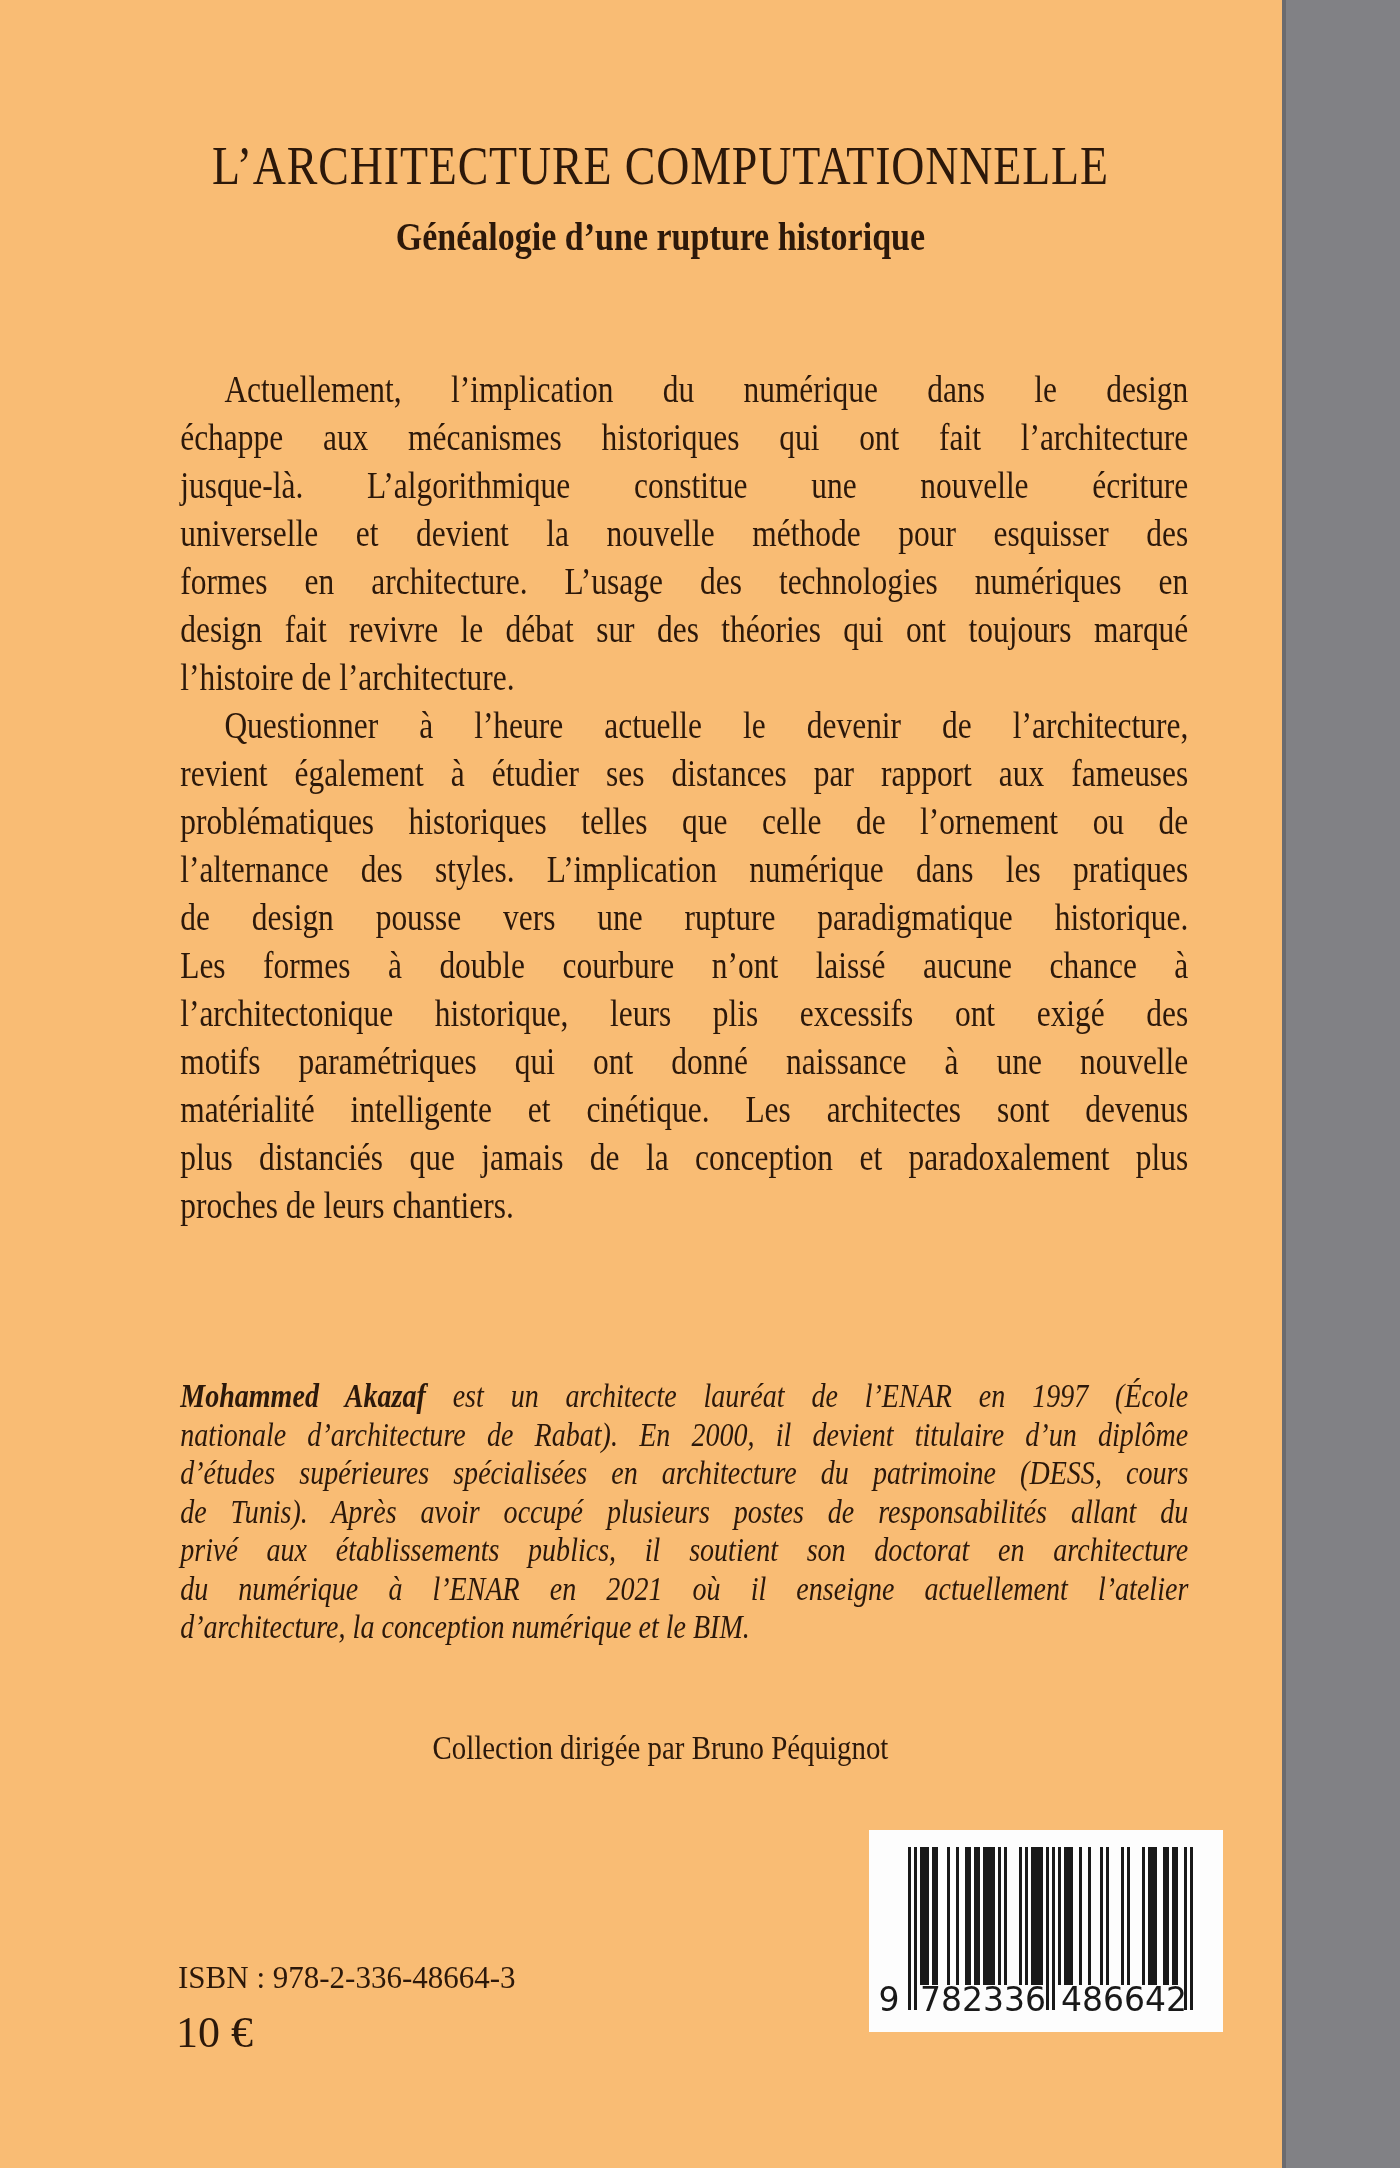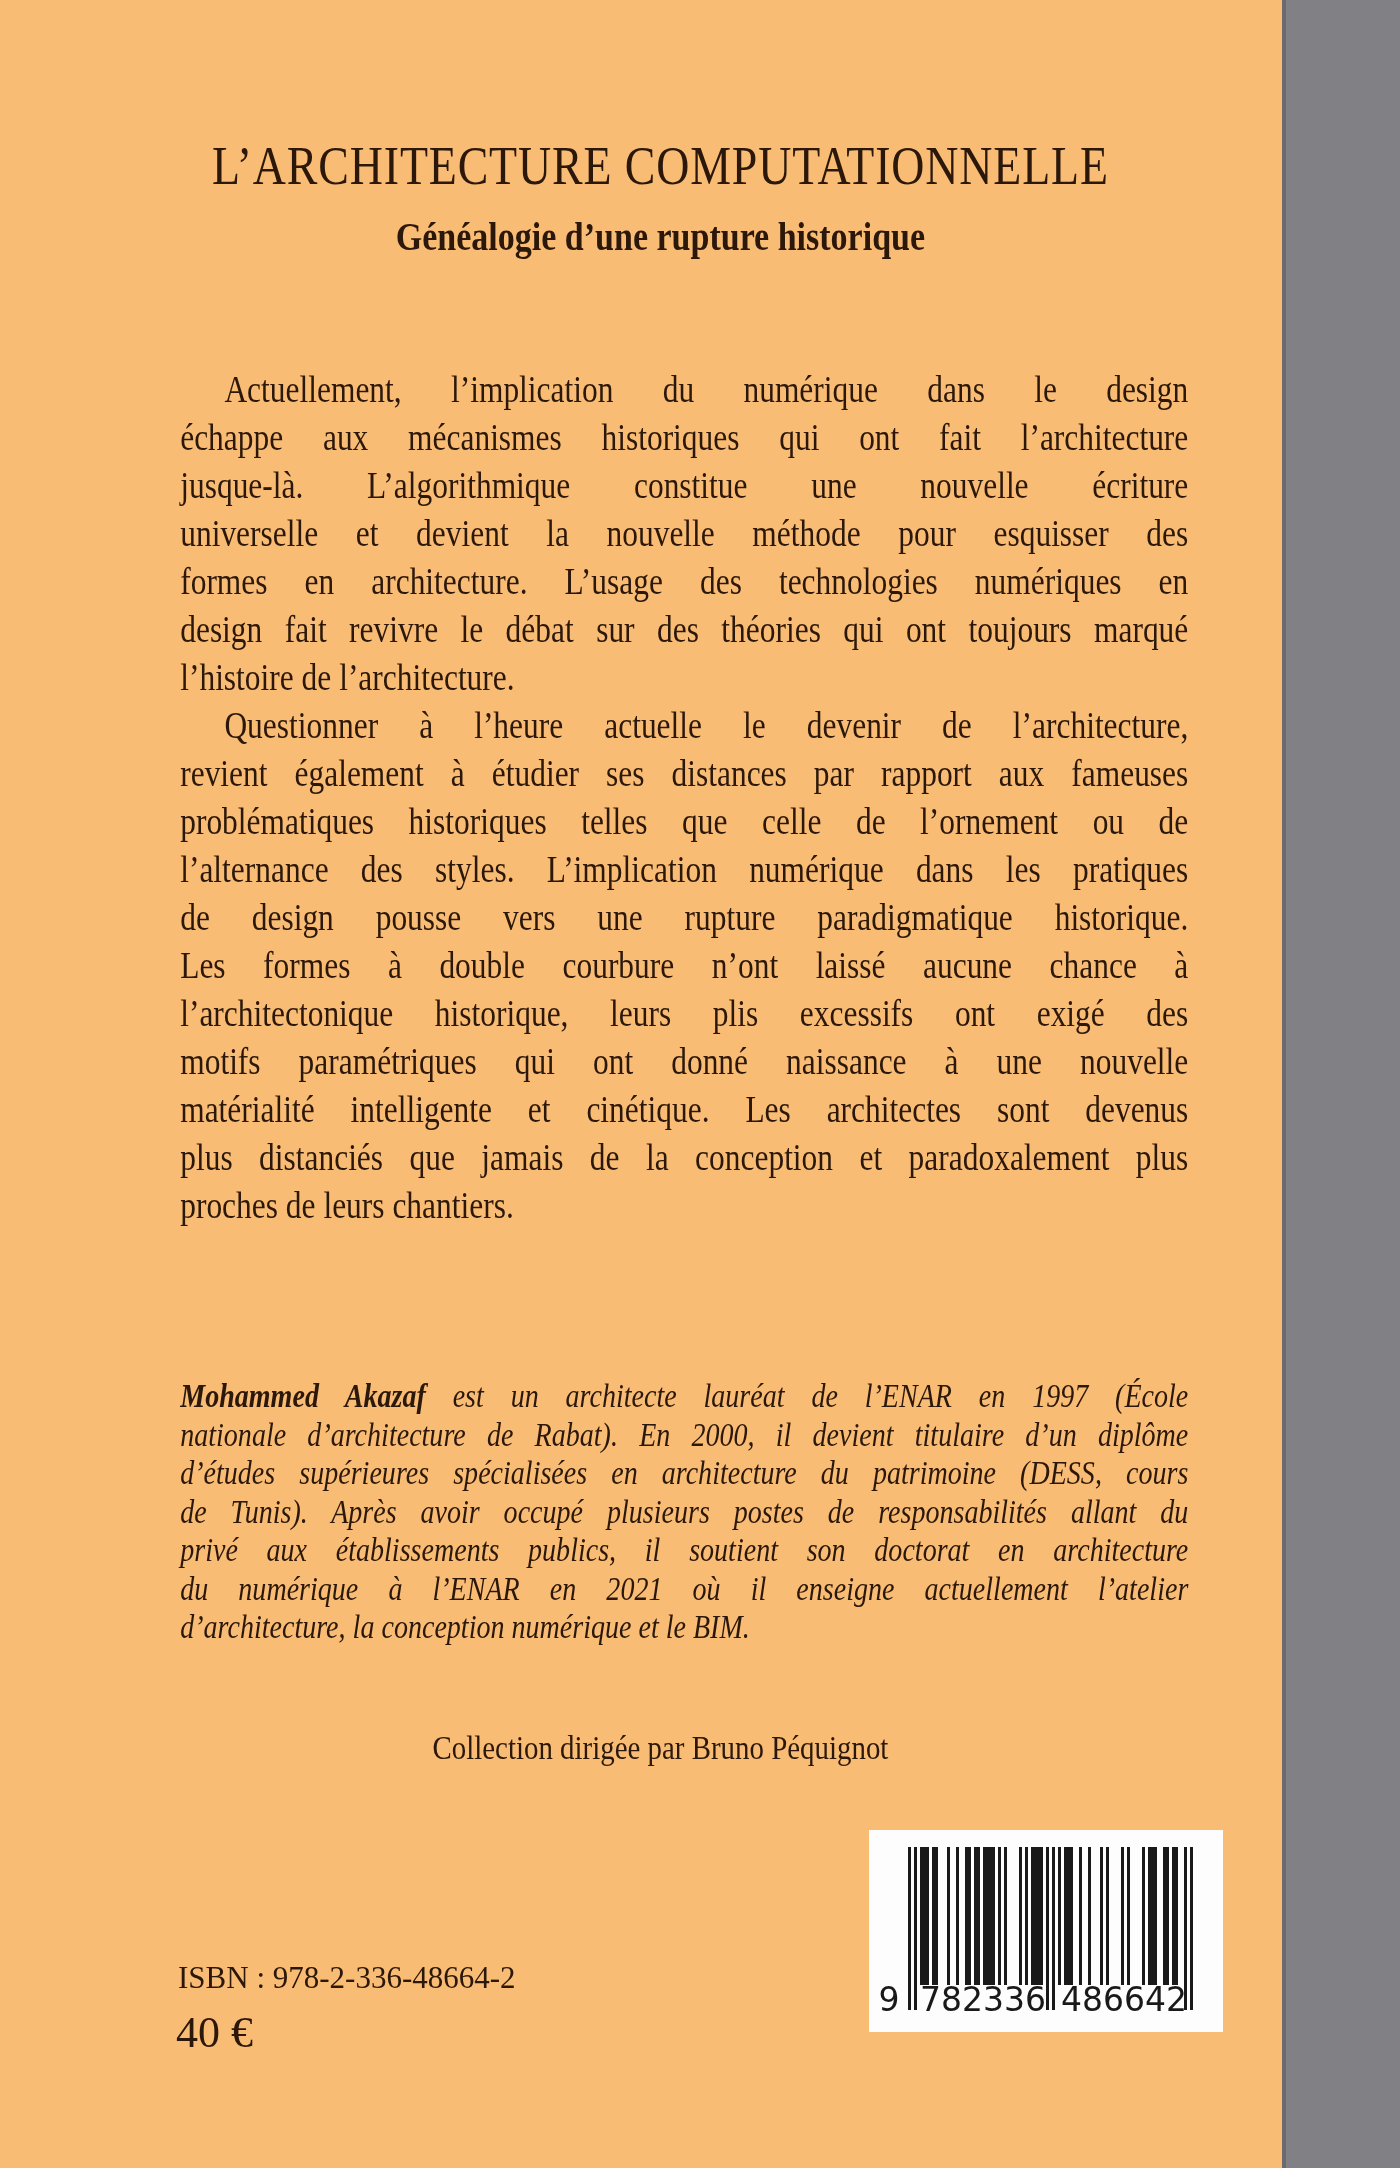--- a/index.html
+++ b/index.html
@@ -147,7 +147,7 @@
 
   </div>
 
-  <div class="isbn">ISBN : 978-2-336-48664-2</div>
+  <div class="isbn">ISBN : 978-2-336-48664-3</div>
   <div class="price">40 €</div>
 
   <div class="barcode-box">

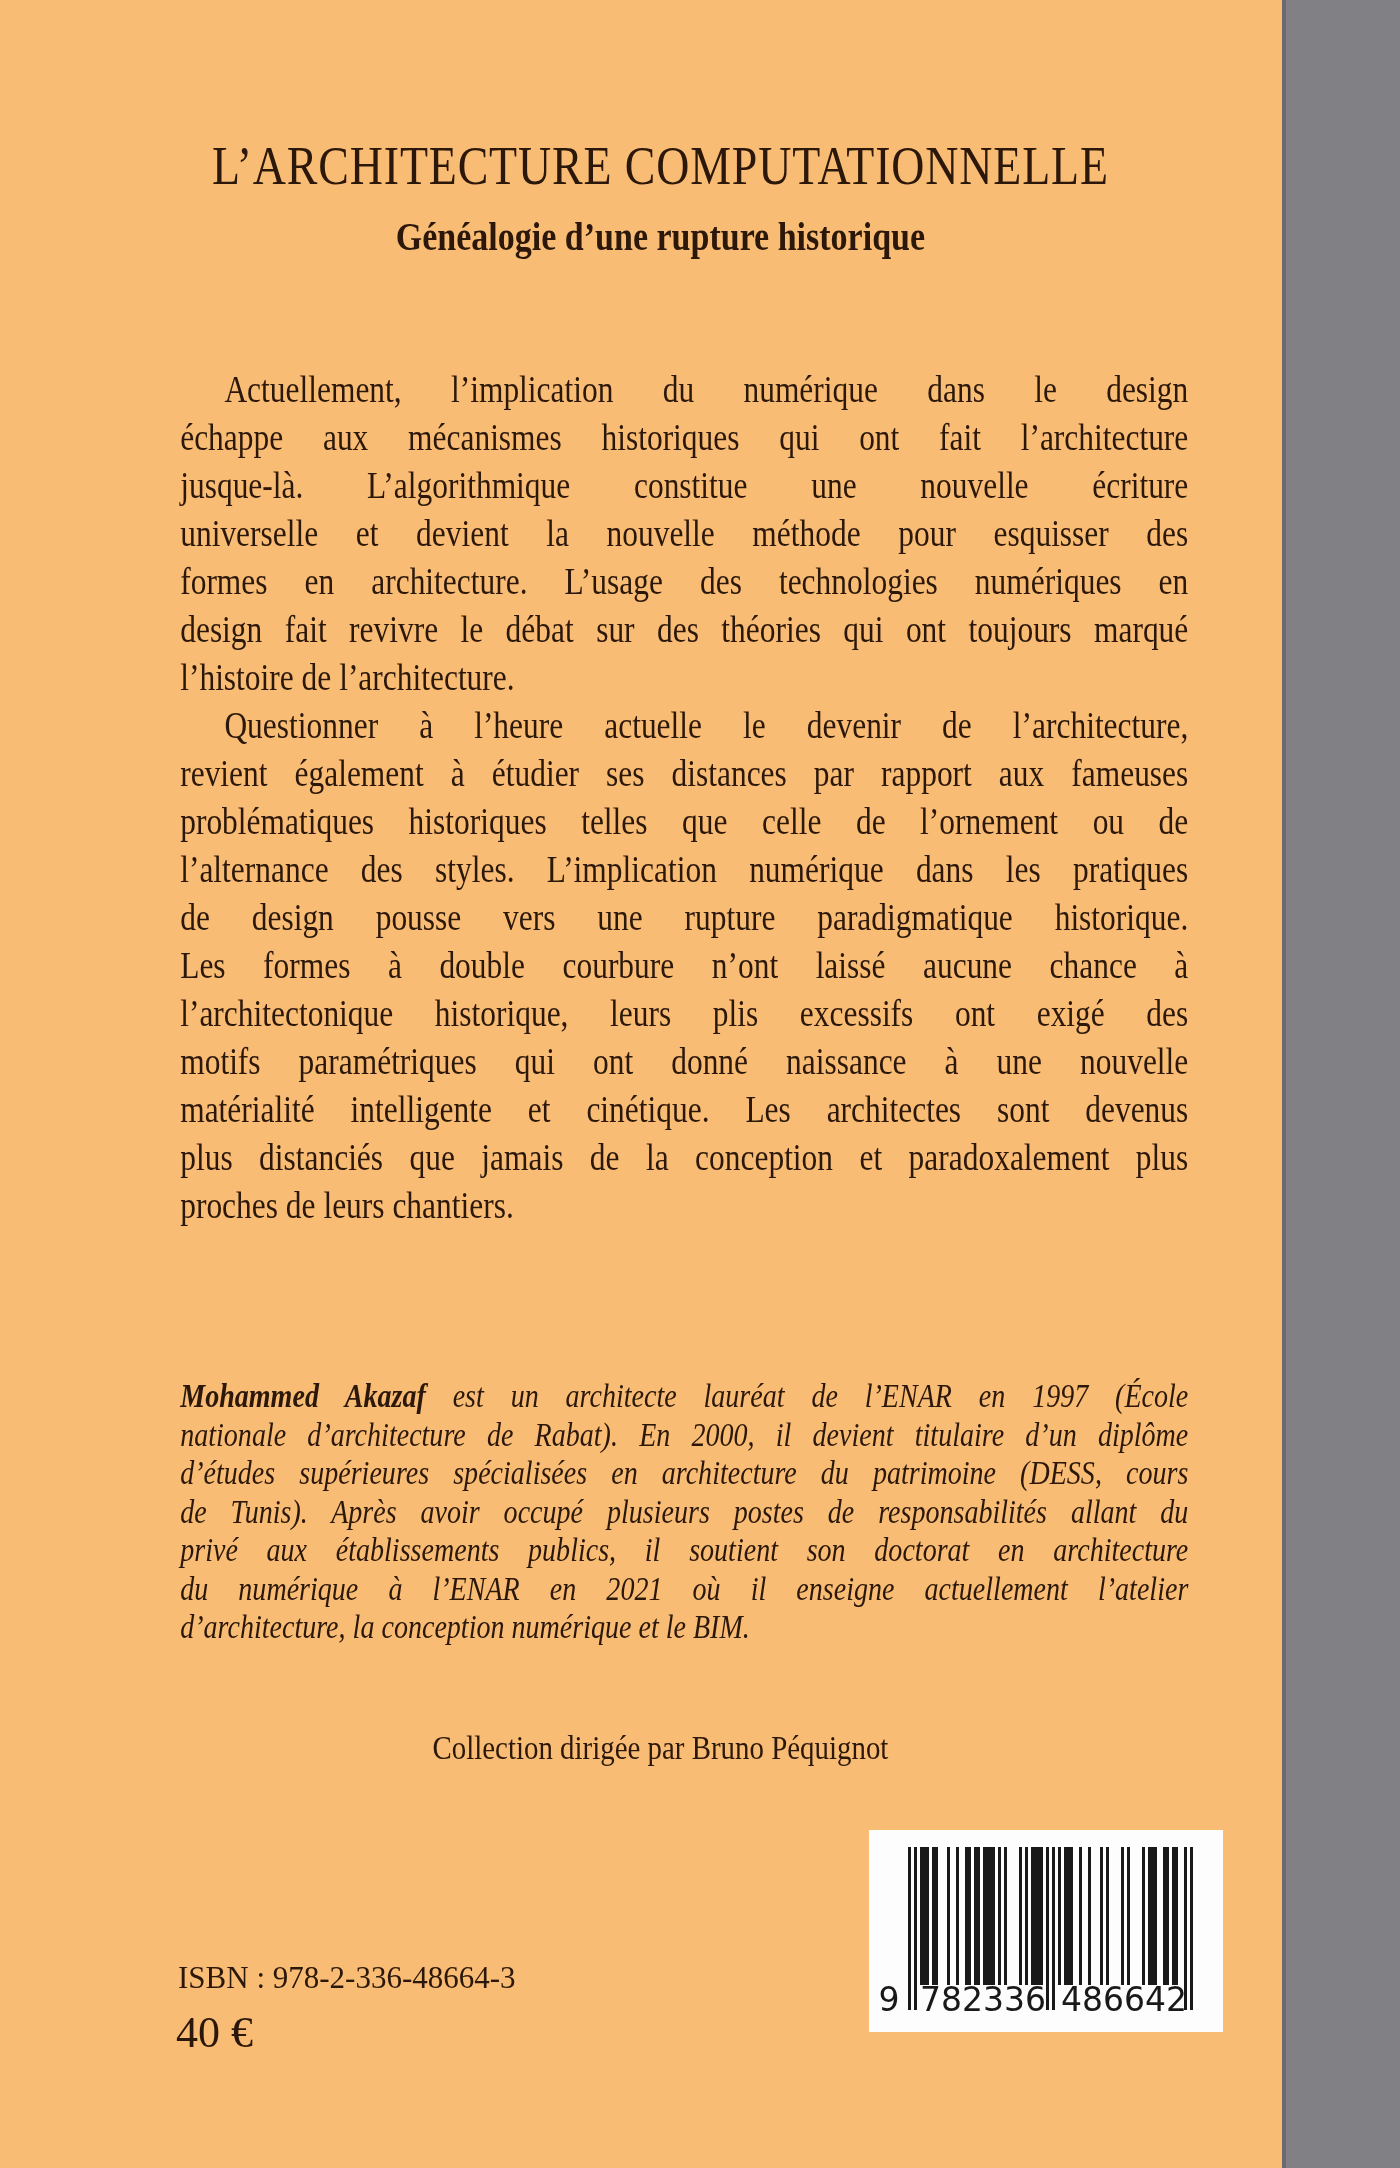--- a/index.html
+++ b/index.html
@@ -148,7 +148,7 @@
   </div>
 
   <div class="isbn">ISBN : 978-2-336-48664-3</div>
-  <div class="price">40 €</div>
+  <div class="price">10 €</div>
 
   <div class="barcode-box">
     <svg id="barcode-svg" width="285" height="163" shape-rendering="crispEdges">

